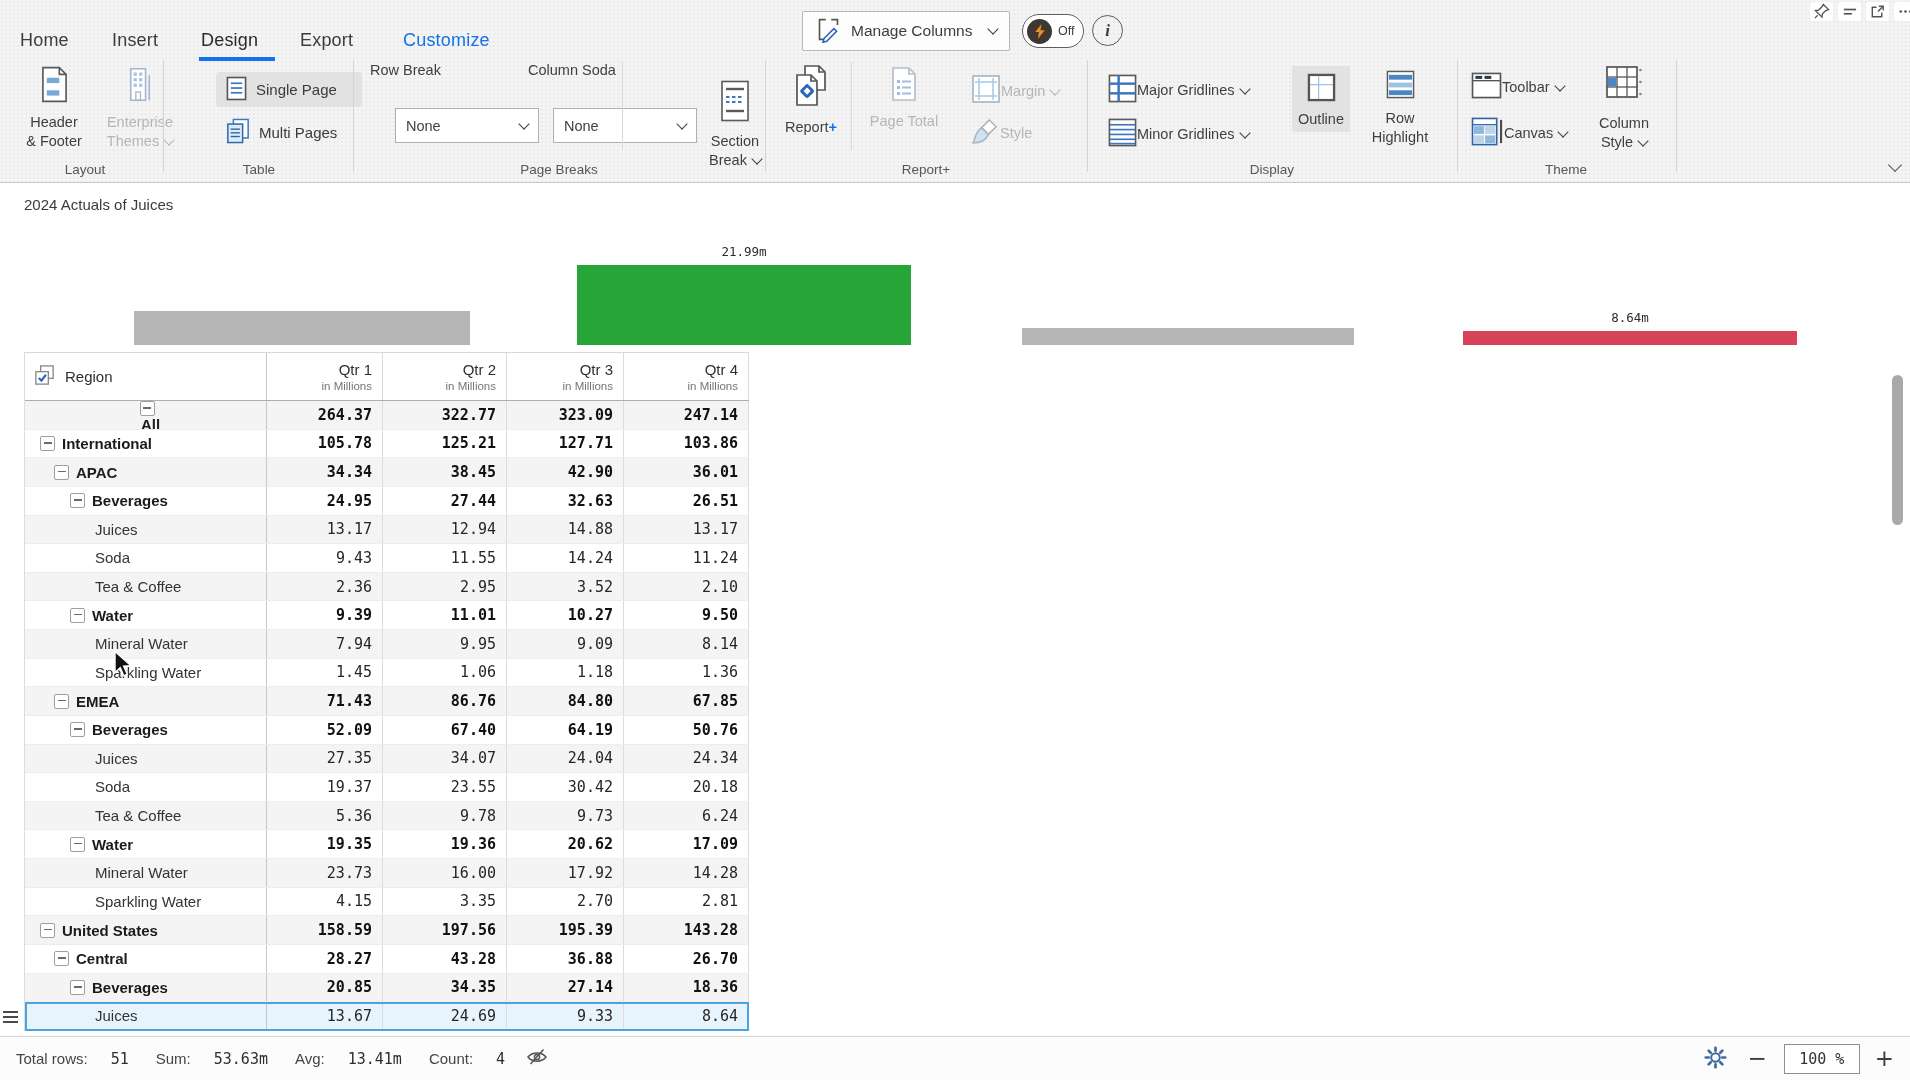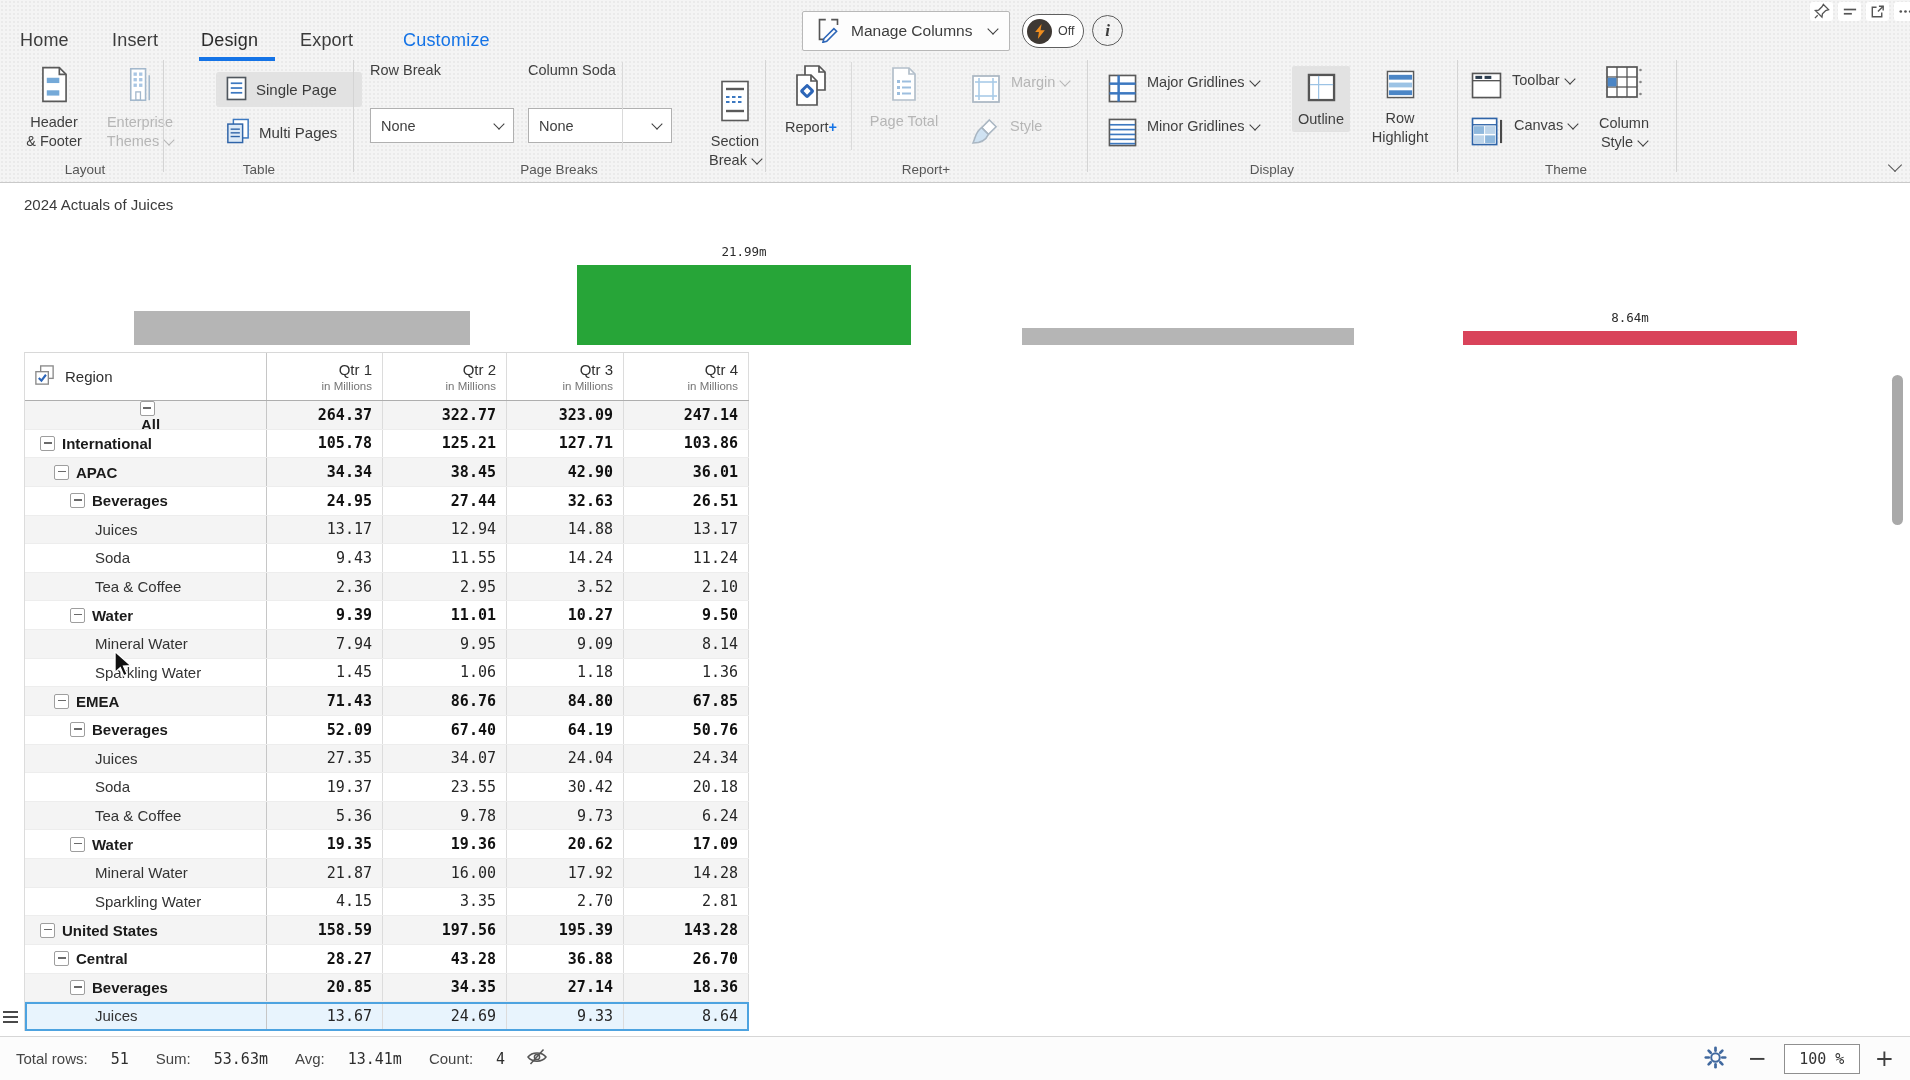--- a/index.html
+++ b/index.html
@@ -29,7 +29,7 @@
 
   .rbtn{position:absolute;display:flex;flex-direction:column;align-items:center;gap:5px;
     font-size:14.5px;color:#3f3f3f;text-align:center;line-height:1.3;}
-  .rrow{position:absolute;display:flex;gap:10px;font-size:14.5px;color:#3f3f3f;}
+  .rrow{position:absolute;display:flex;align-items:center;font-size:14.5px;color:#3f3f3f;}
   .dis{color:#b6b6b6;}
   .spbtn{position:absolute;left:216px;width:146px;height:35px;display:flex;align-items:center;gap:9px;
     padding:0 10px;box-sizing:border-box;font-size:15px;color:#3b3b3b;}

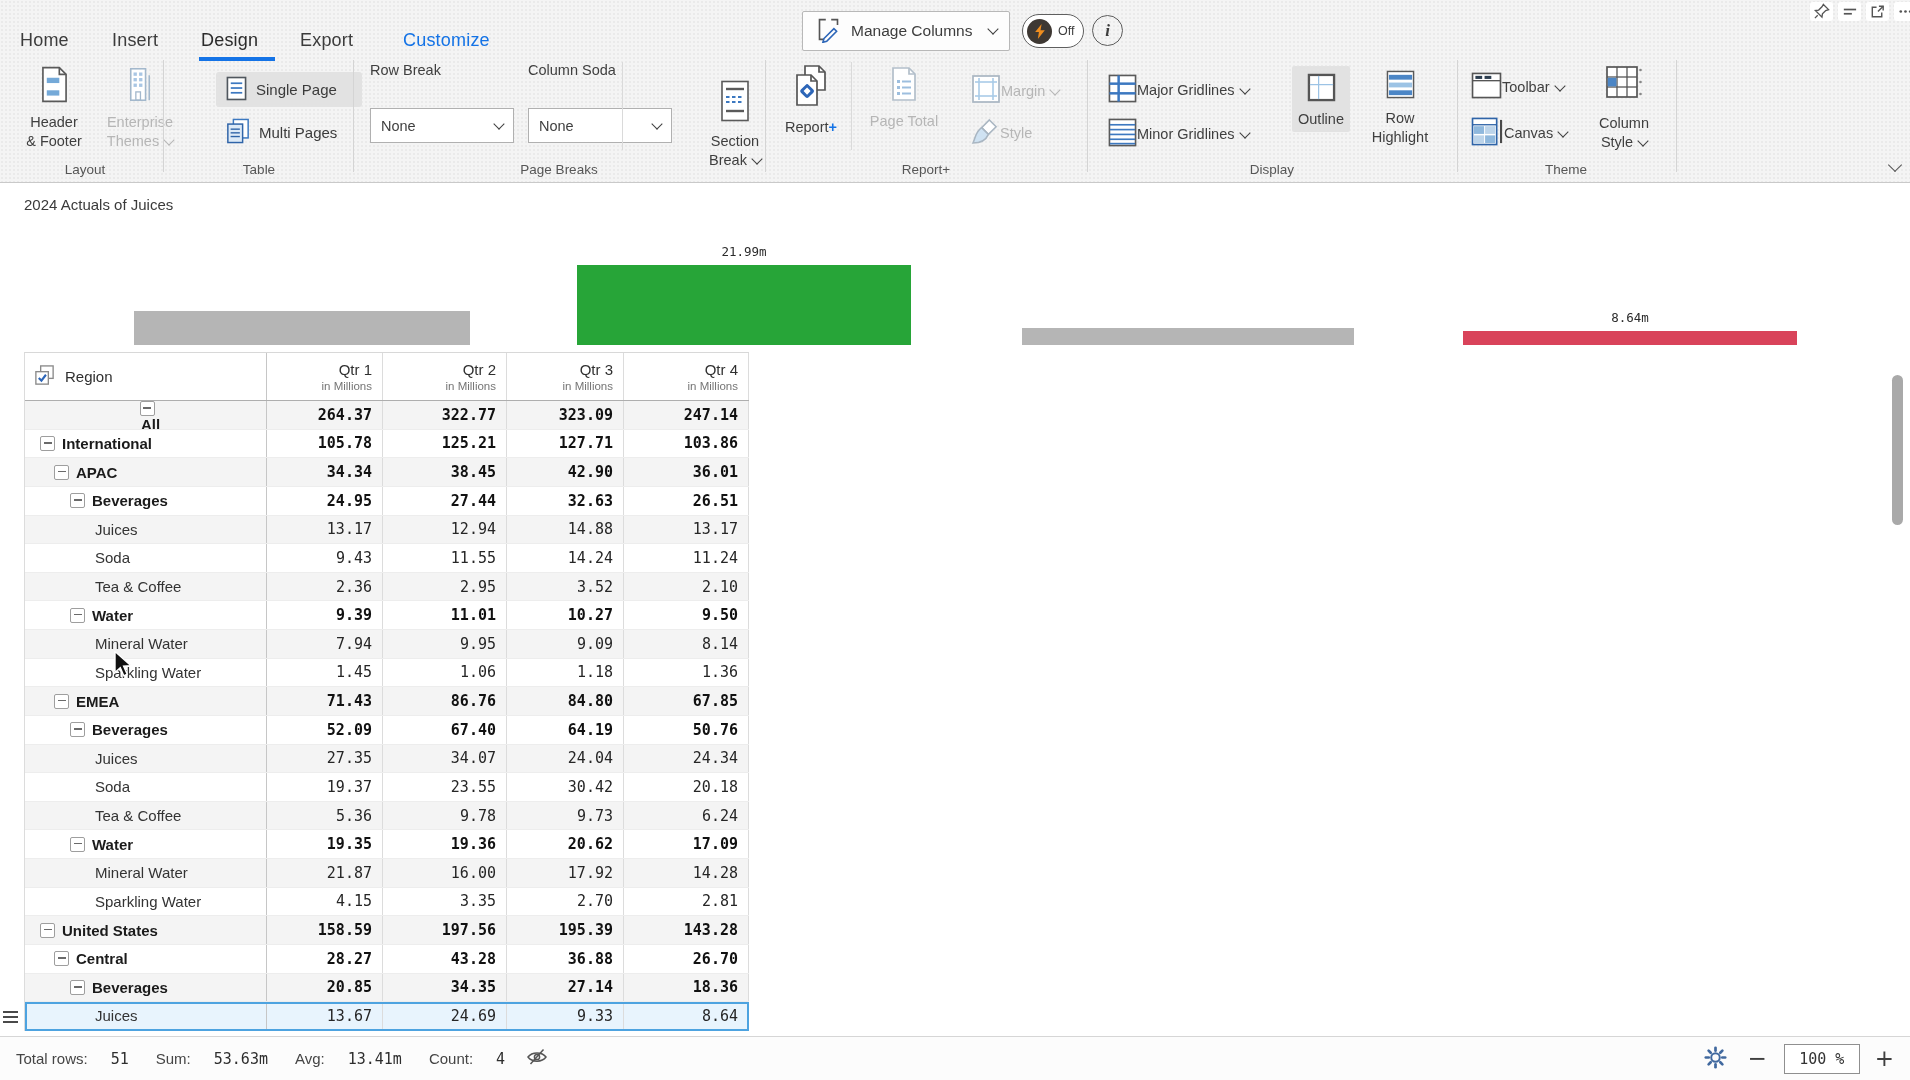--- a/index.html
+++ b/index.html
@@ -36,7 +36,7 @@
   .spbtn.on{background:#e2e2e2;border-radius:3px;}
   .rsellabel{position:absolute;font-size:14.5px;color:#3f3f3f;}
   .rsel{position:absolute;width:144px;height:35px;background:#fff;border:1px solid #b0b0b0;display:flex;
-    align-items:center;padding:0 10px;box-sizing:border-box;font-size:14.5px;color:#3f3f3f;}
+    align-items:center;padding:0 10px;box-sizing:border-box;font-size:14.5px;color:#3f3f3f;margin-left:25px;}
   .rsel .chev{margin-left:auto;}
   .outlinebtn{position:absolute;left:1292px;top:66px;width:58px;height:66px;background:#e2e2e2;border-radius:2px;
     display:flex;flex-direction:column;align-items:center;padding-top:7px;gap:6px;font-size:14.5px;color:#3f3f3f;box-sizing:border-box;}

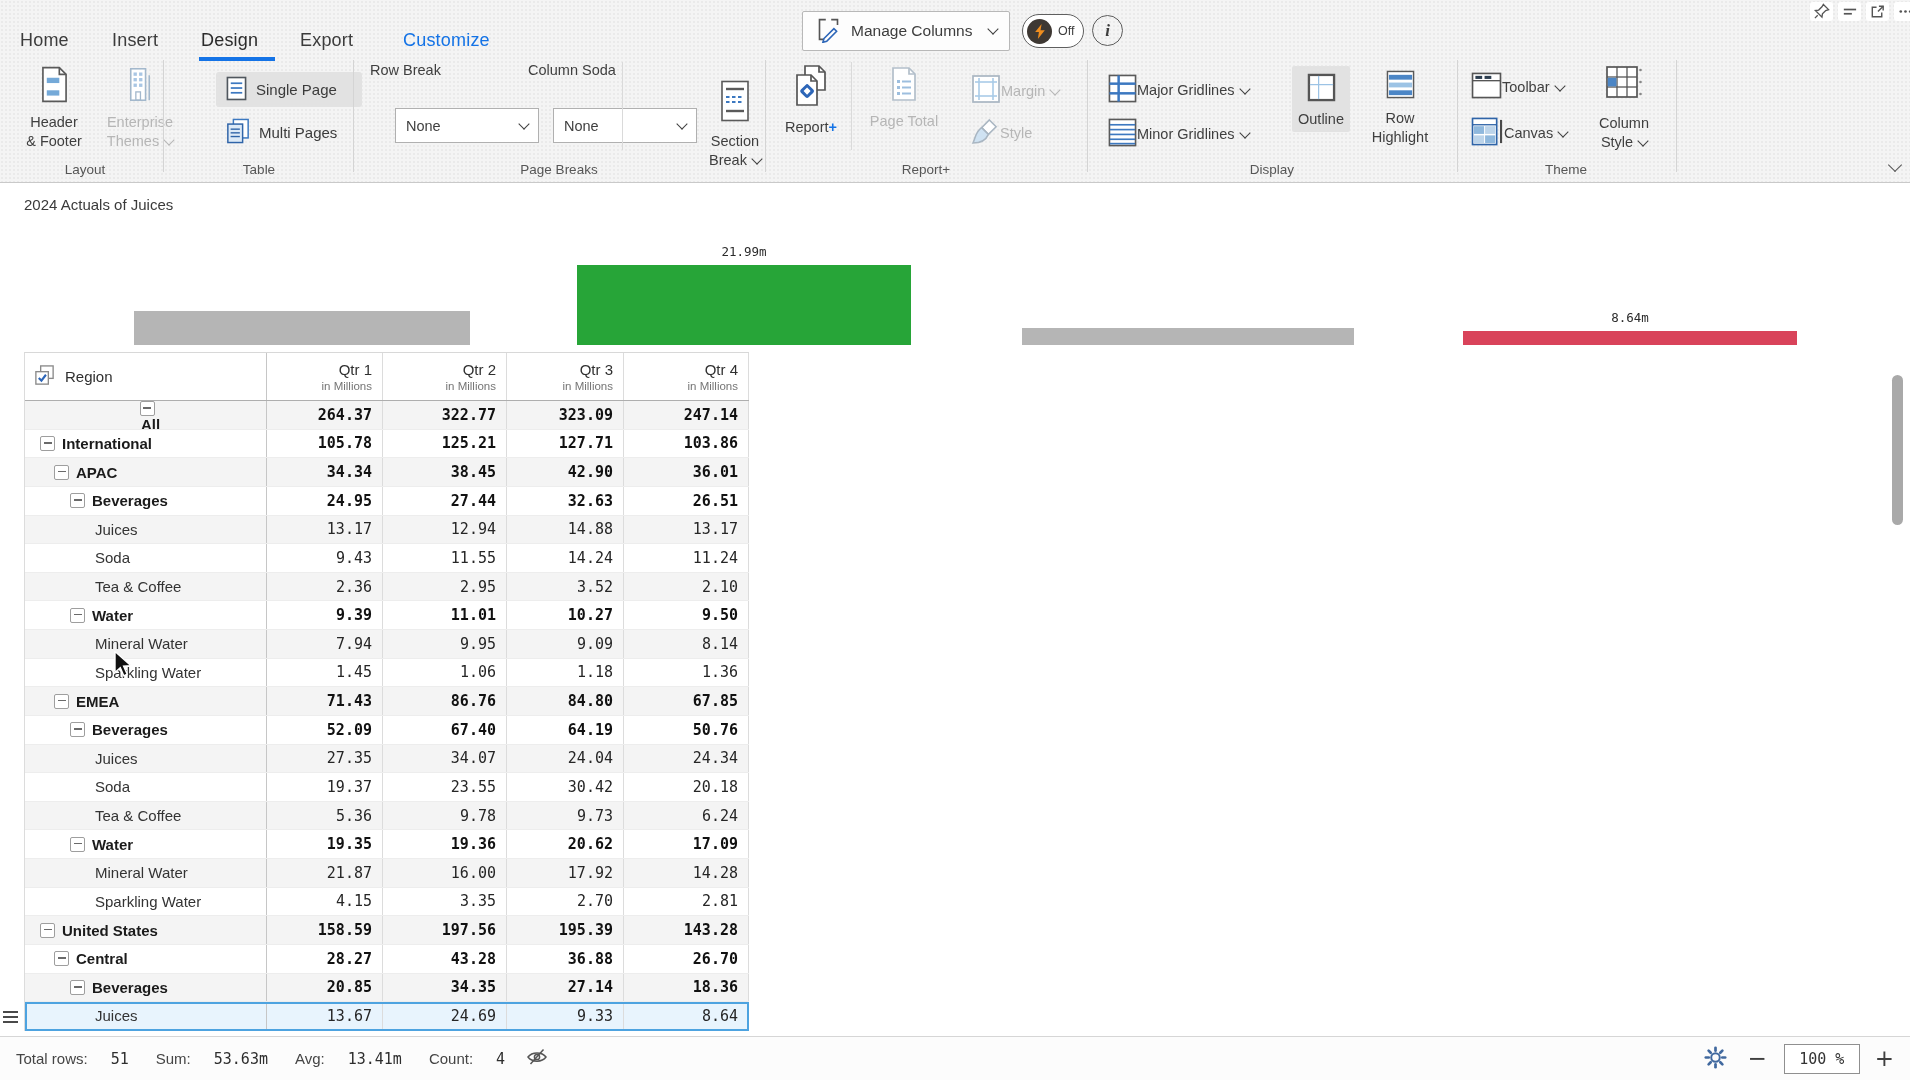--- a/index.html
+++ b/index.html
@@ -582,7 +582,7 @@
           <div class="tcell cw0" style="padding-left: 70px;">
             <span class="rowlab">Mineral Water</span>
           </div>
-          <div class="tcell num cw1">21.87</div>
+          <div class="tcell num cw1">23.73</div>
           <div class="tcell num cw2">16.00</div>
           <div class="tcell num cw3">17.92</div>
           <div class="tcell num cw4">14.28</div>

